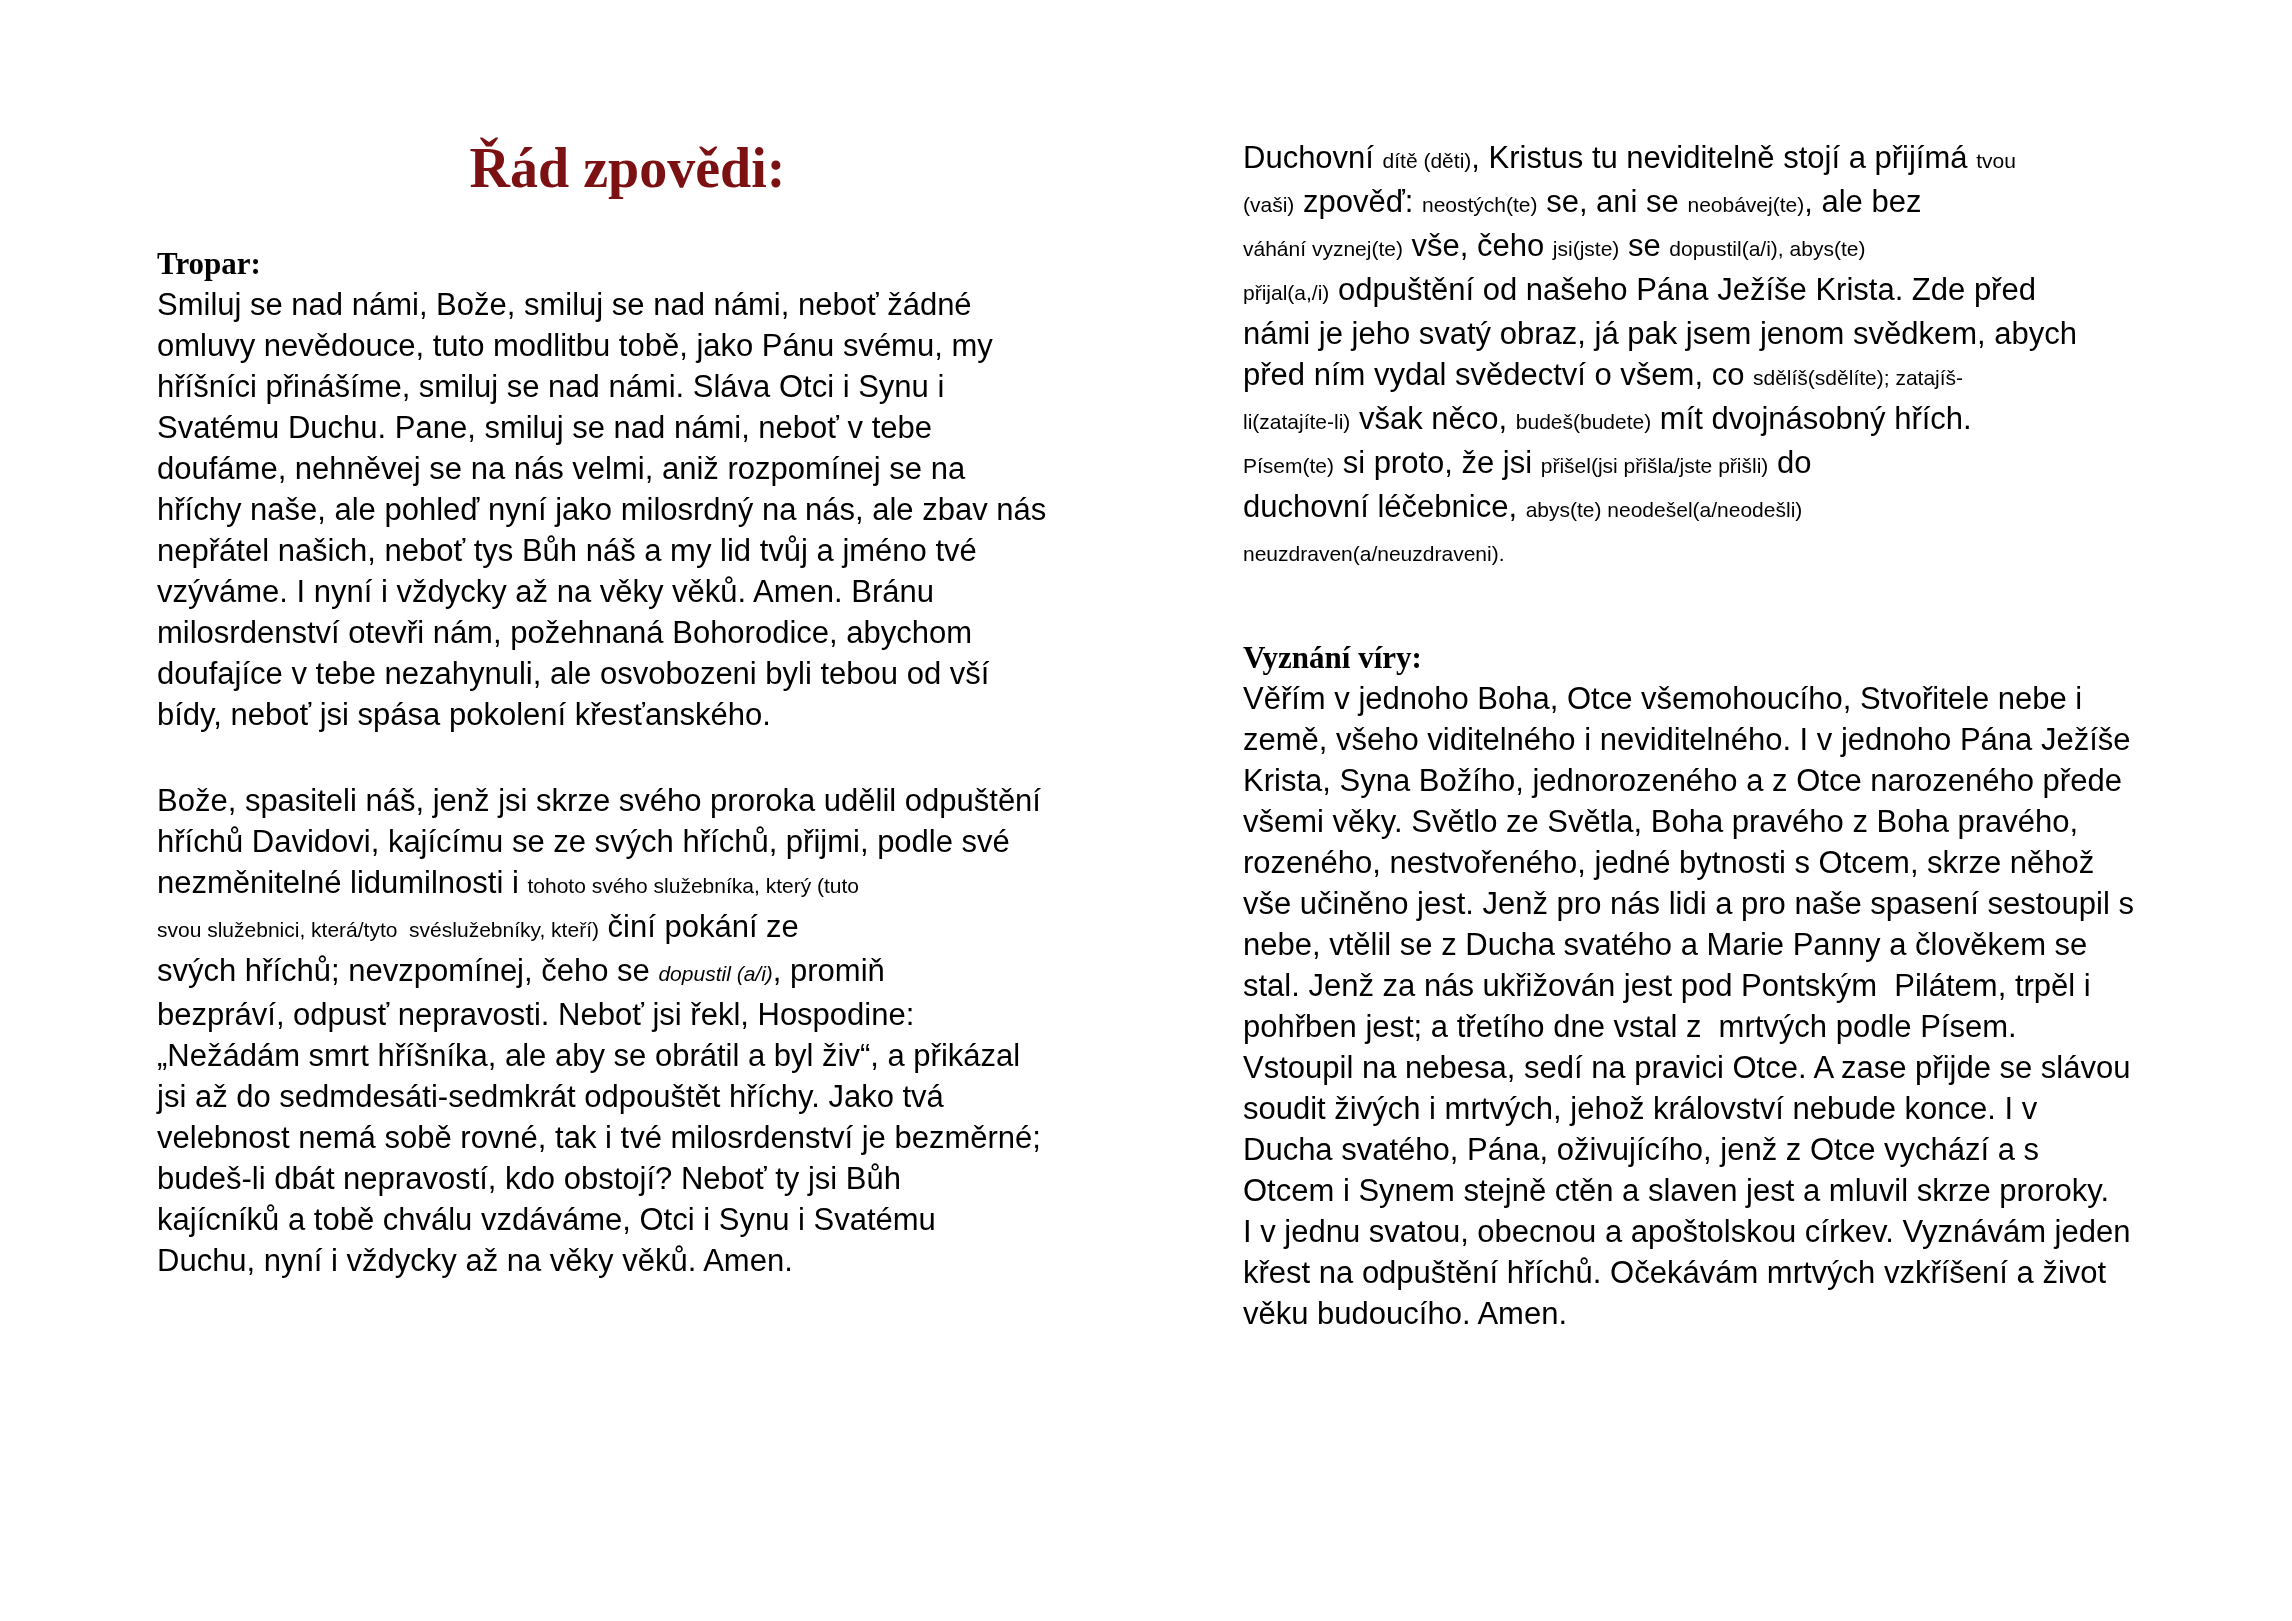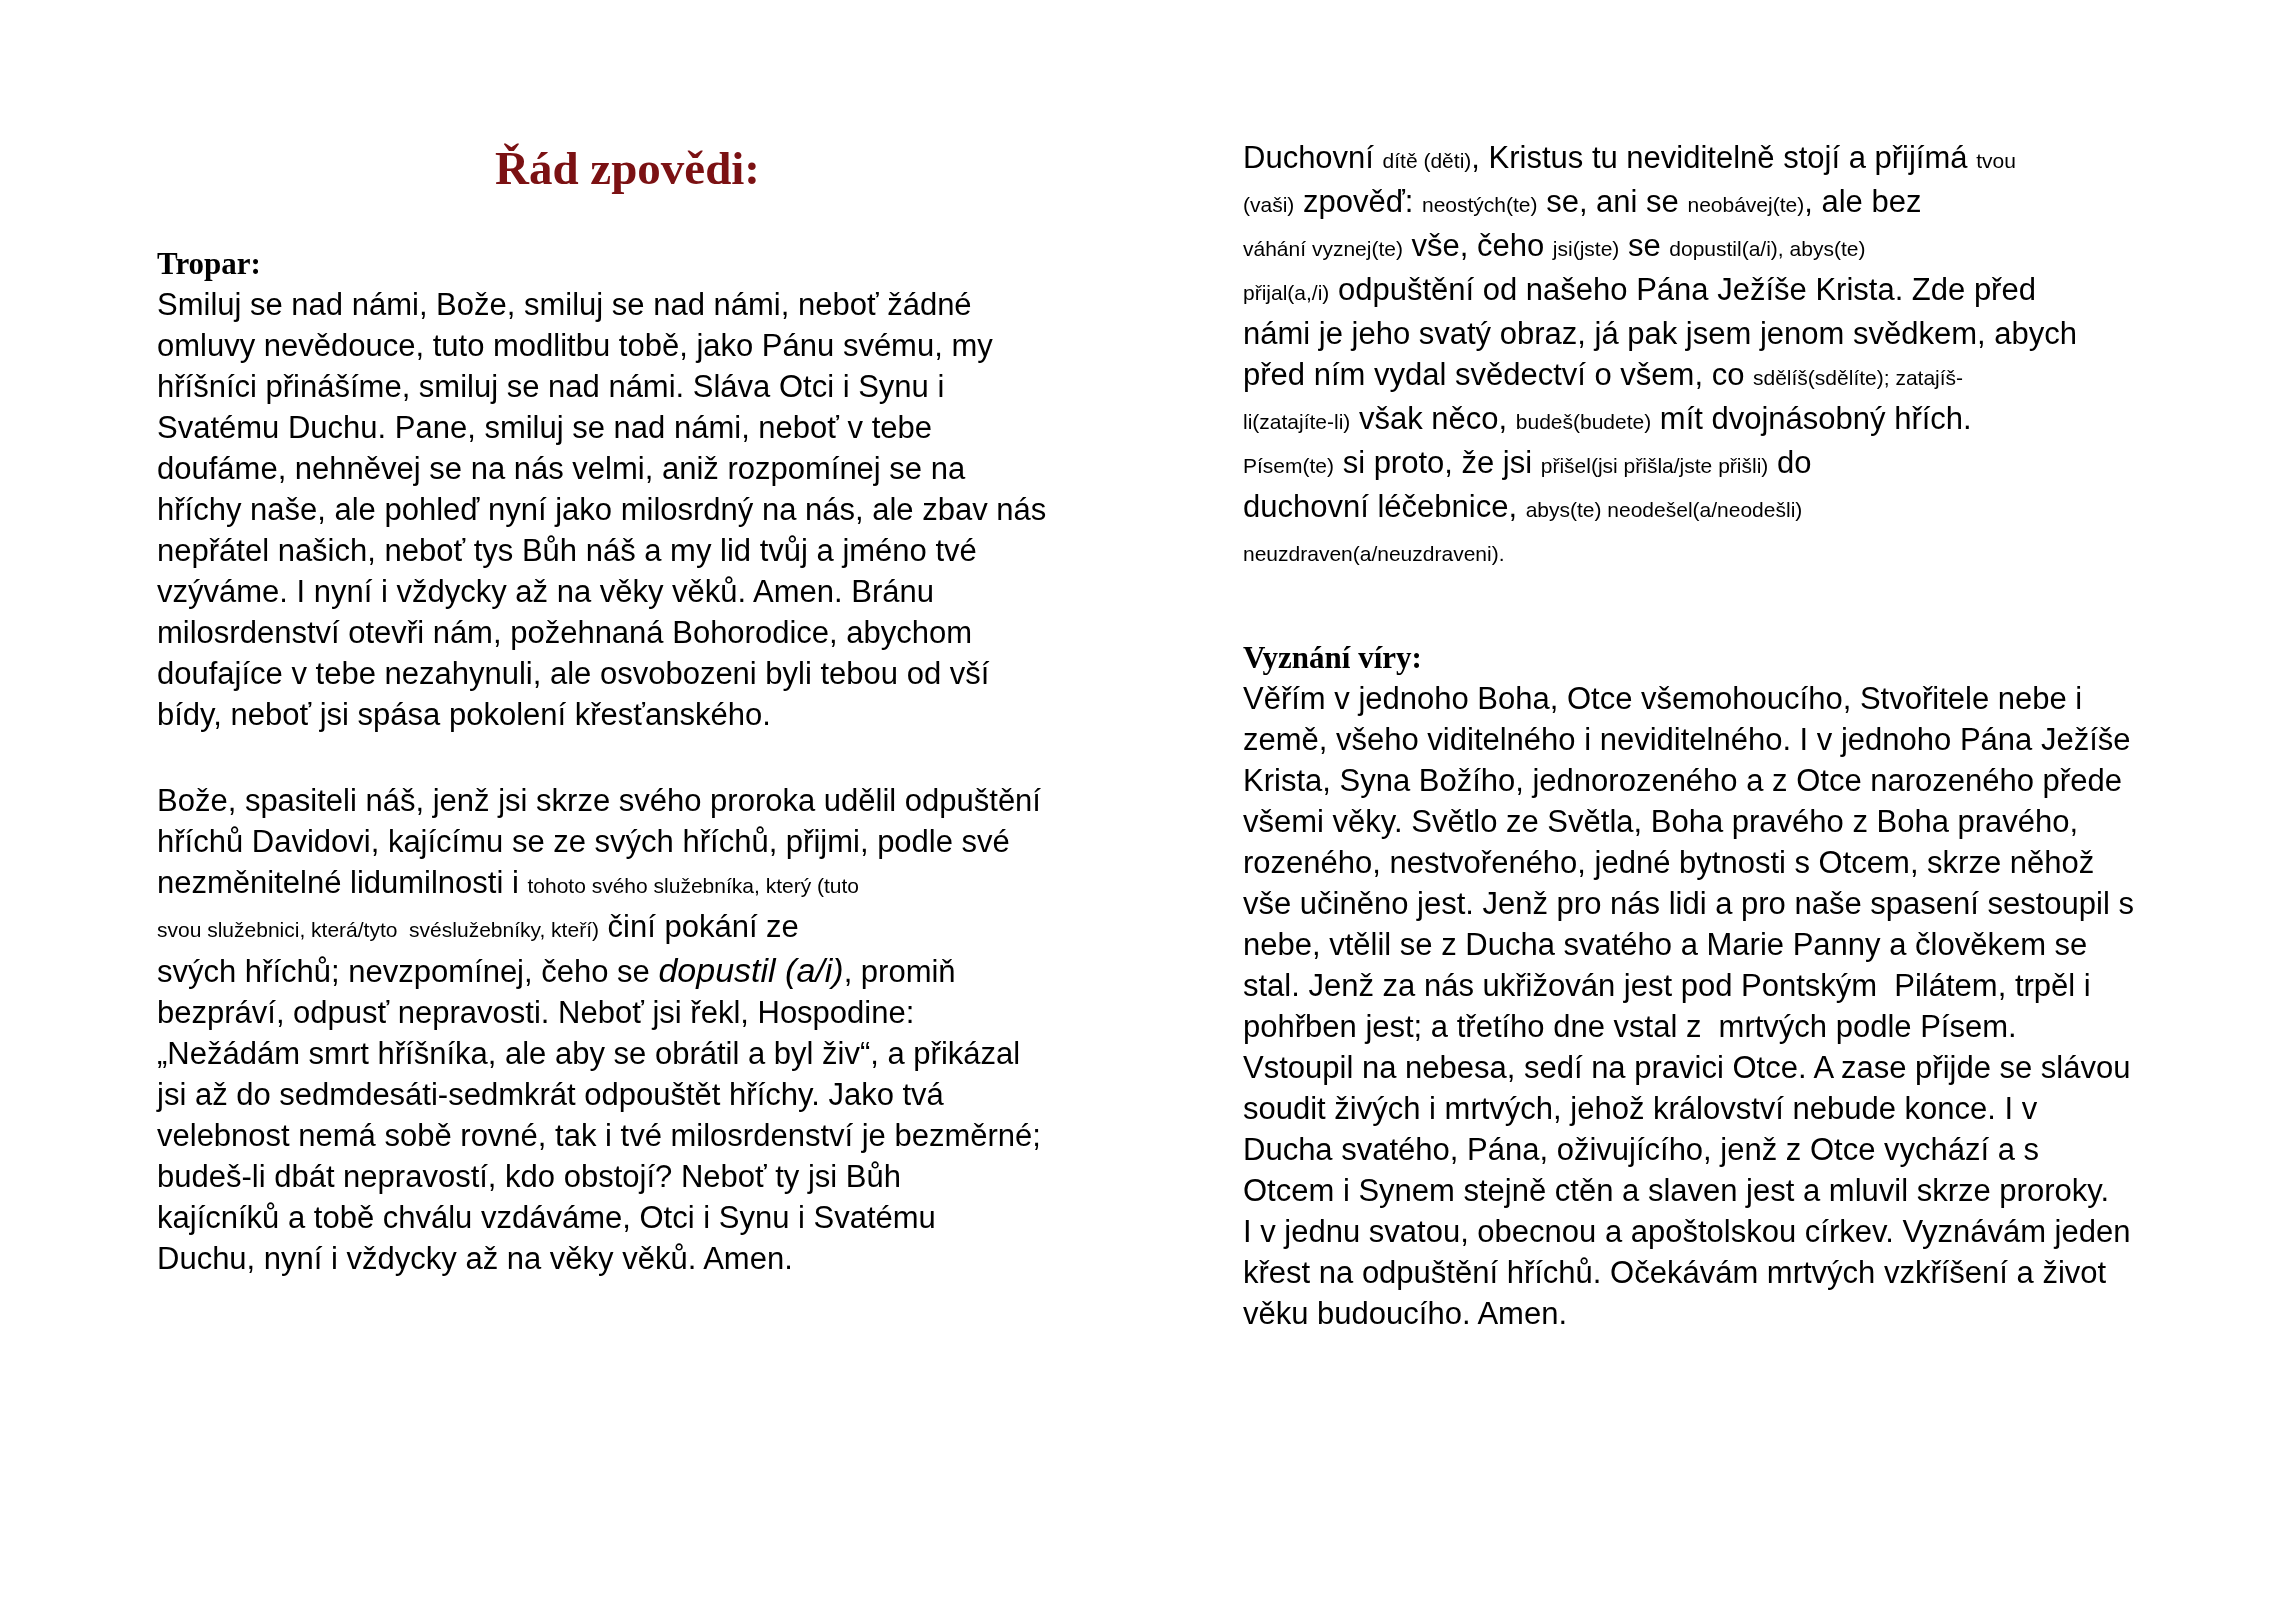--- a/index.html
+++ b/index.html
@@ -23,7 +23,7 @@
     width: 941px;
     margin: 0;
     text-align: center;
-    font-size: 47px;
+    font-size: 56px;
     line-height: 51px;
     font-weight: bold;
     font-family: "Liberation Serif", serif;

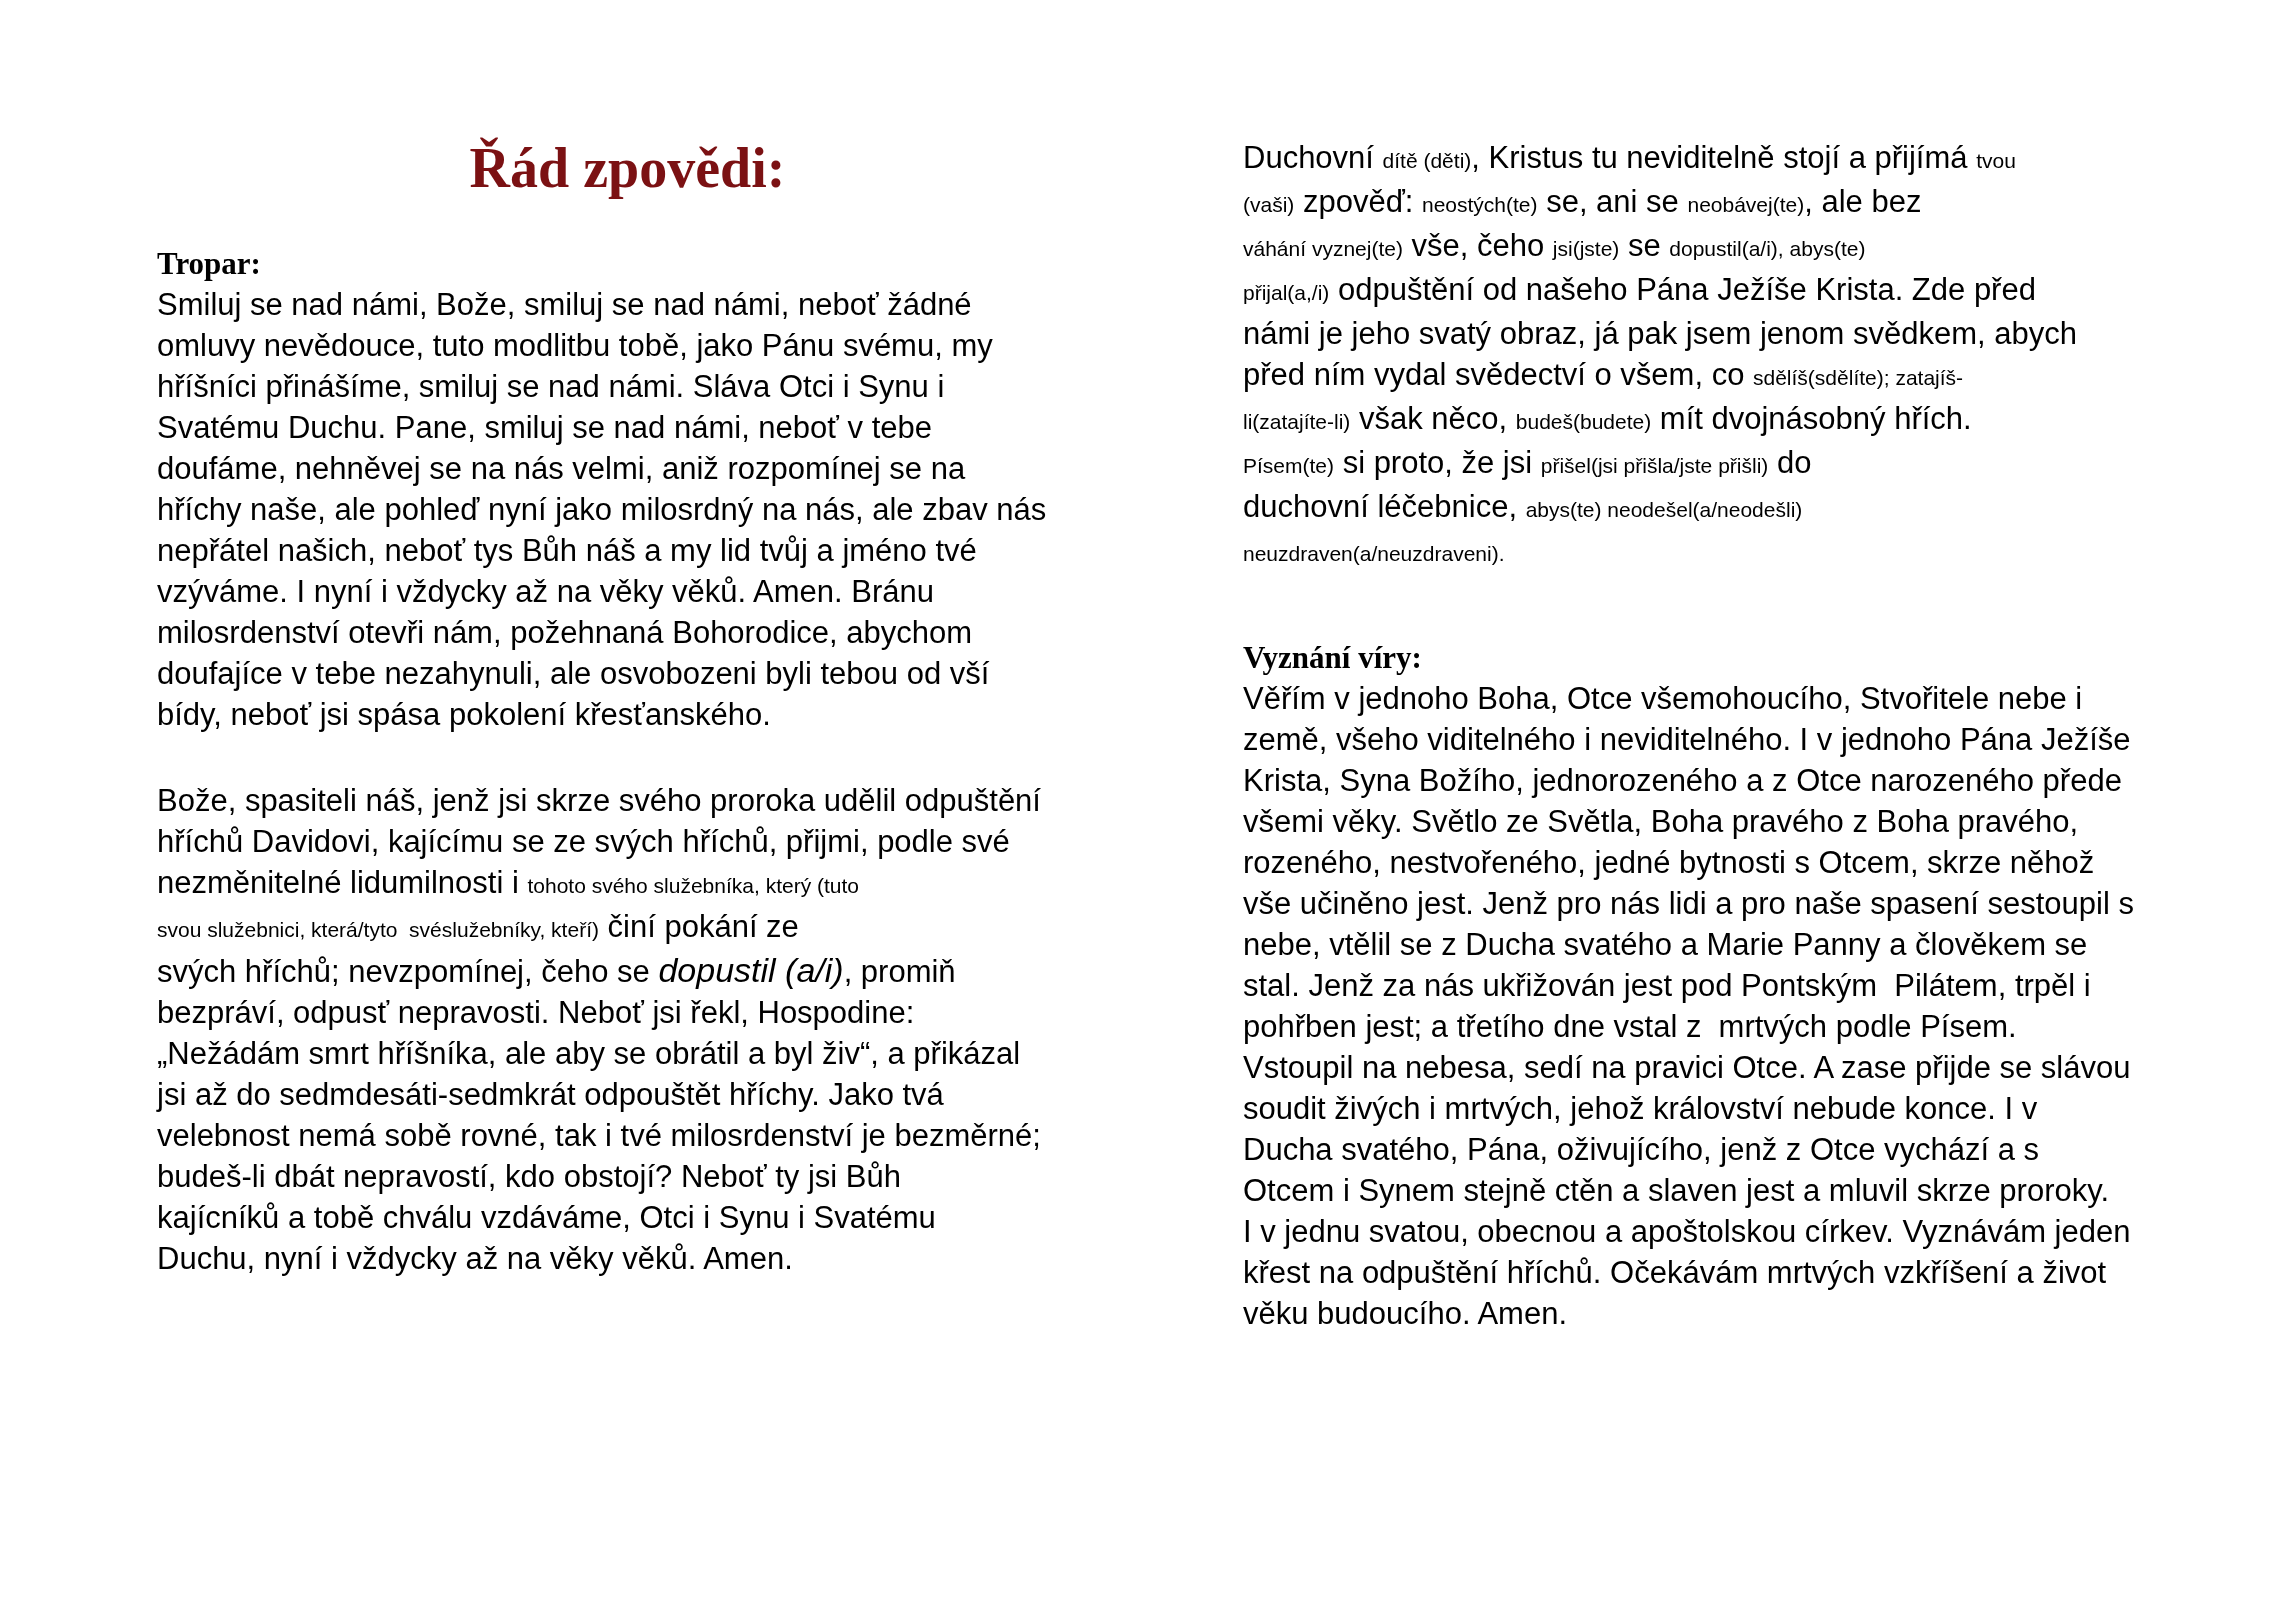--- a/index.html
+++ b/index.html
@@ -43,7 +43,7 @@
   .run-serif        { font-family: Liberation Sans, sans-serif; text-align: right; }
   .run-serif-italic { font-family: "Liberation Serif", serif; font-style: italic; }
   .run-sans         { font-family: "Liberation Sans", sans-serif; font-size: 21px; }
-  .run-sans-italic  { font-family: "Liberation Sans", sans-serif; font-style: italic; font-size: 34px; }
+  .run-sans-italic  { font-family: "Liberation Sans", sans-serif; font-style: italic; font-size: 21px; }
   .run-bold         { font-family: "Liberation Serif", serif; font-weight: bold; }
 </style>
 </head>

